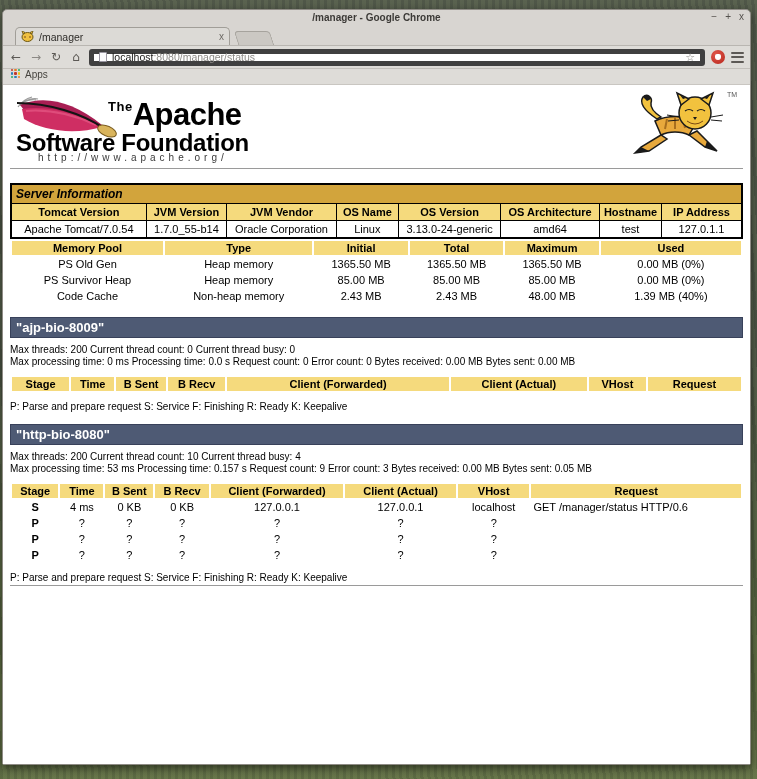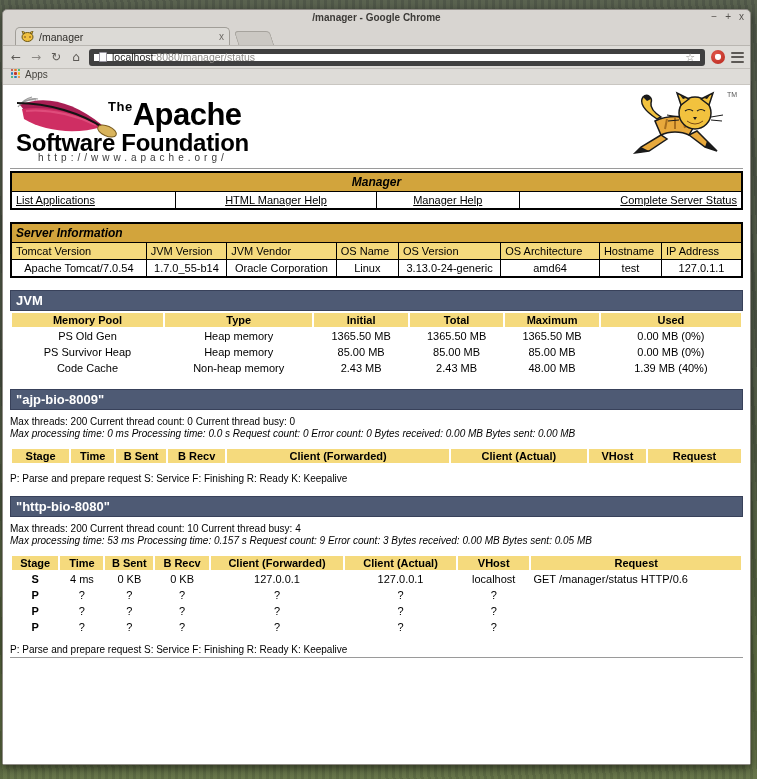--- a/index.html
+++ b/index.html
@@ -208,25 +208,6 @@
     <hr class="rule">
 
 
-    <table class="bordered" id="manager-table">
-      <colgroup>
-          <col style="width:22.5%">
-          <col style="width:27.5%">
-          <col style="width:19.5%">
-          <col style="width:30.5%">
-        </colgroup>
-      <tbody>
-          <tr>
-            <td class="title-cell" colspan="4">Manager</td>
-          </tr>
-      <tr>
-        <td class="al"><a href="#">List Applications</a></td>
-        <td class="ac"><a href="#">HTML Manager Help</a></td>
-        <td class="ac"><a href="#">Manager Help</a></td>
-        <td class="ar"><a href="#">Complete Server Status</a></td>
-      </tr>
-    </tbody>
-      </table>
 
     <div class="gap"></div>
 

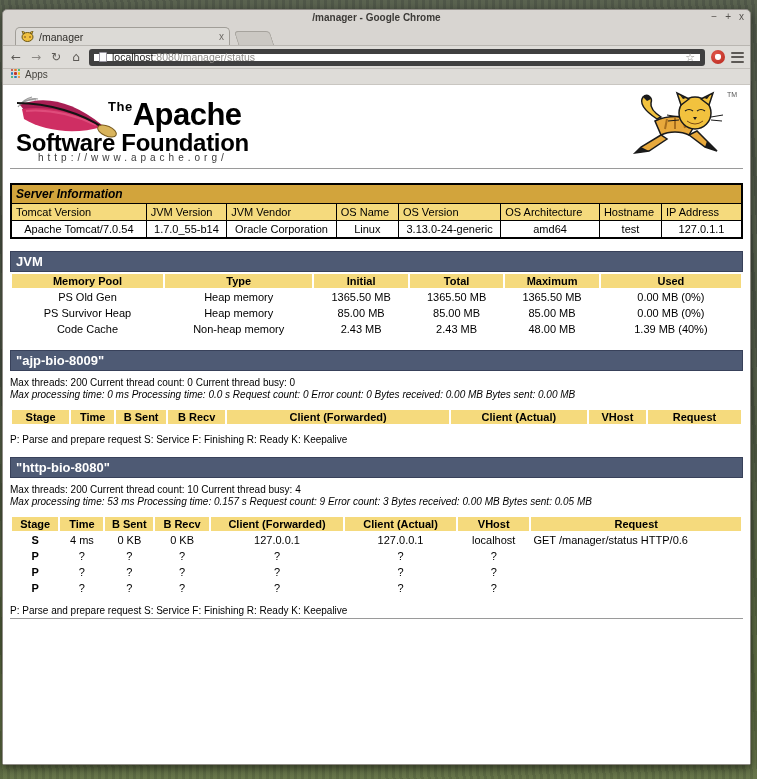--- a/index.html
+++ b/index.html
@@ -87,7 +87,7 @@
   table.bordered { border-collapse:collapse; border:2px solid #000; }
   table.bordered td { border:1px solid #000; padding:2px 4px; }
   td.title-cell { background:var(--gold-dark); font-weight:bold; font-style:italic; font-size:12px; }
-  table.bordered .colhdr { background:var(--gold-light); font-weight:normal; }
+  table.bordered .colhdr { background:var(--gold-light); font-weight:bold; text-align:center; }
   table.bordered tbody td { text-align:center; }
   #manager-table td a { color:#000; }
   #manager-table .al { text-align:left; } #manager-table .ac { text-align:center; } #manager-table .ar { text-align:right; }

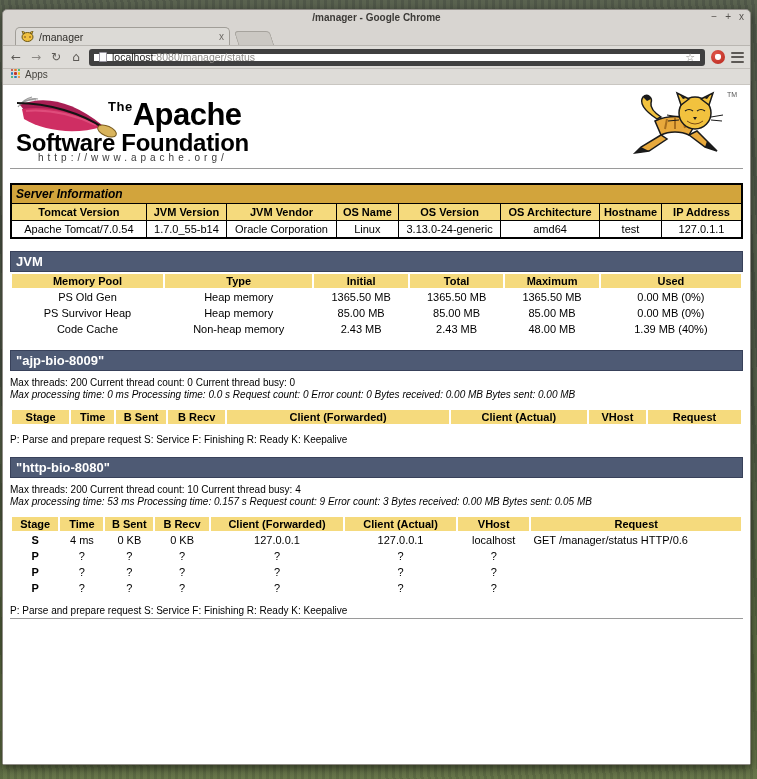--- a/index.html
+++ b/index.html
@@ -251,7 +251,6 @@
         </tbody>
     </table>
 
-    <div class="section-bar">JVM</div>
     <table class="spacing" id="memory-table">
       <colgroup>
           <col style="width:21%">

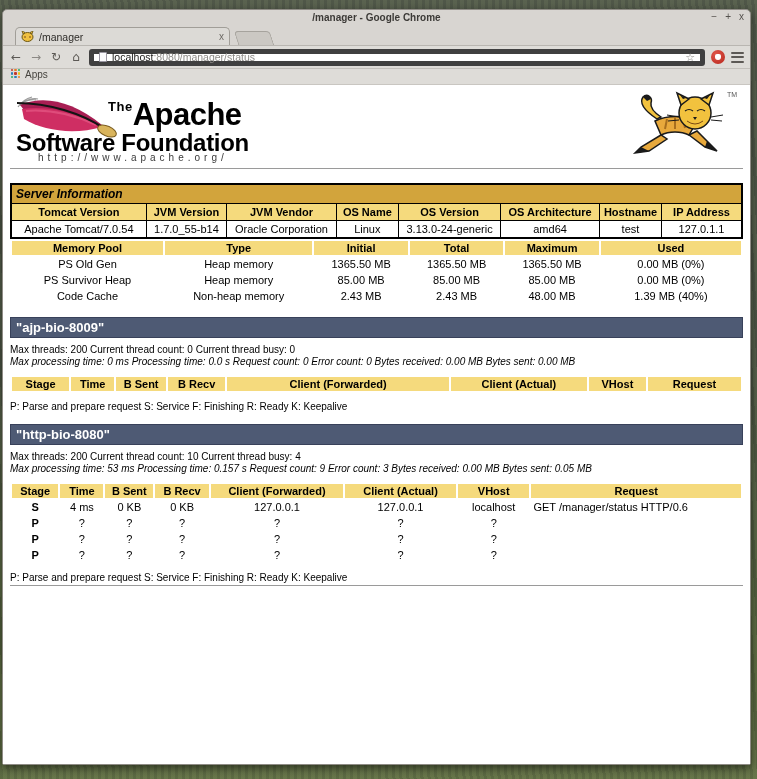--- a/index.html
+++ b/index.html
@@ -102,7 +102,7 @@
   .section-bar { background:var(--slate); border:1px solid #38415a; color:#fff; font-weight:bold; font-size:13px;
     padding:2px 5px; margin-top:12px; }
   .stats-line { font-size:10px; margin-top:6px; }
-  .stats-line + .stats-line { margin-top:1px;font-style:italic; }
+  .stats-line + .stats-line { margin-top:1px; }
   .stats-line.pad-b { margin-bottom:8px; }
   .legend-line { font-size:10px; margin:8px 0 2px 0; }
   .gap { height:12px; }

